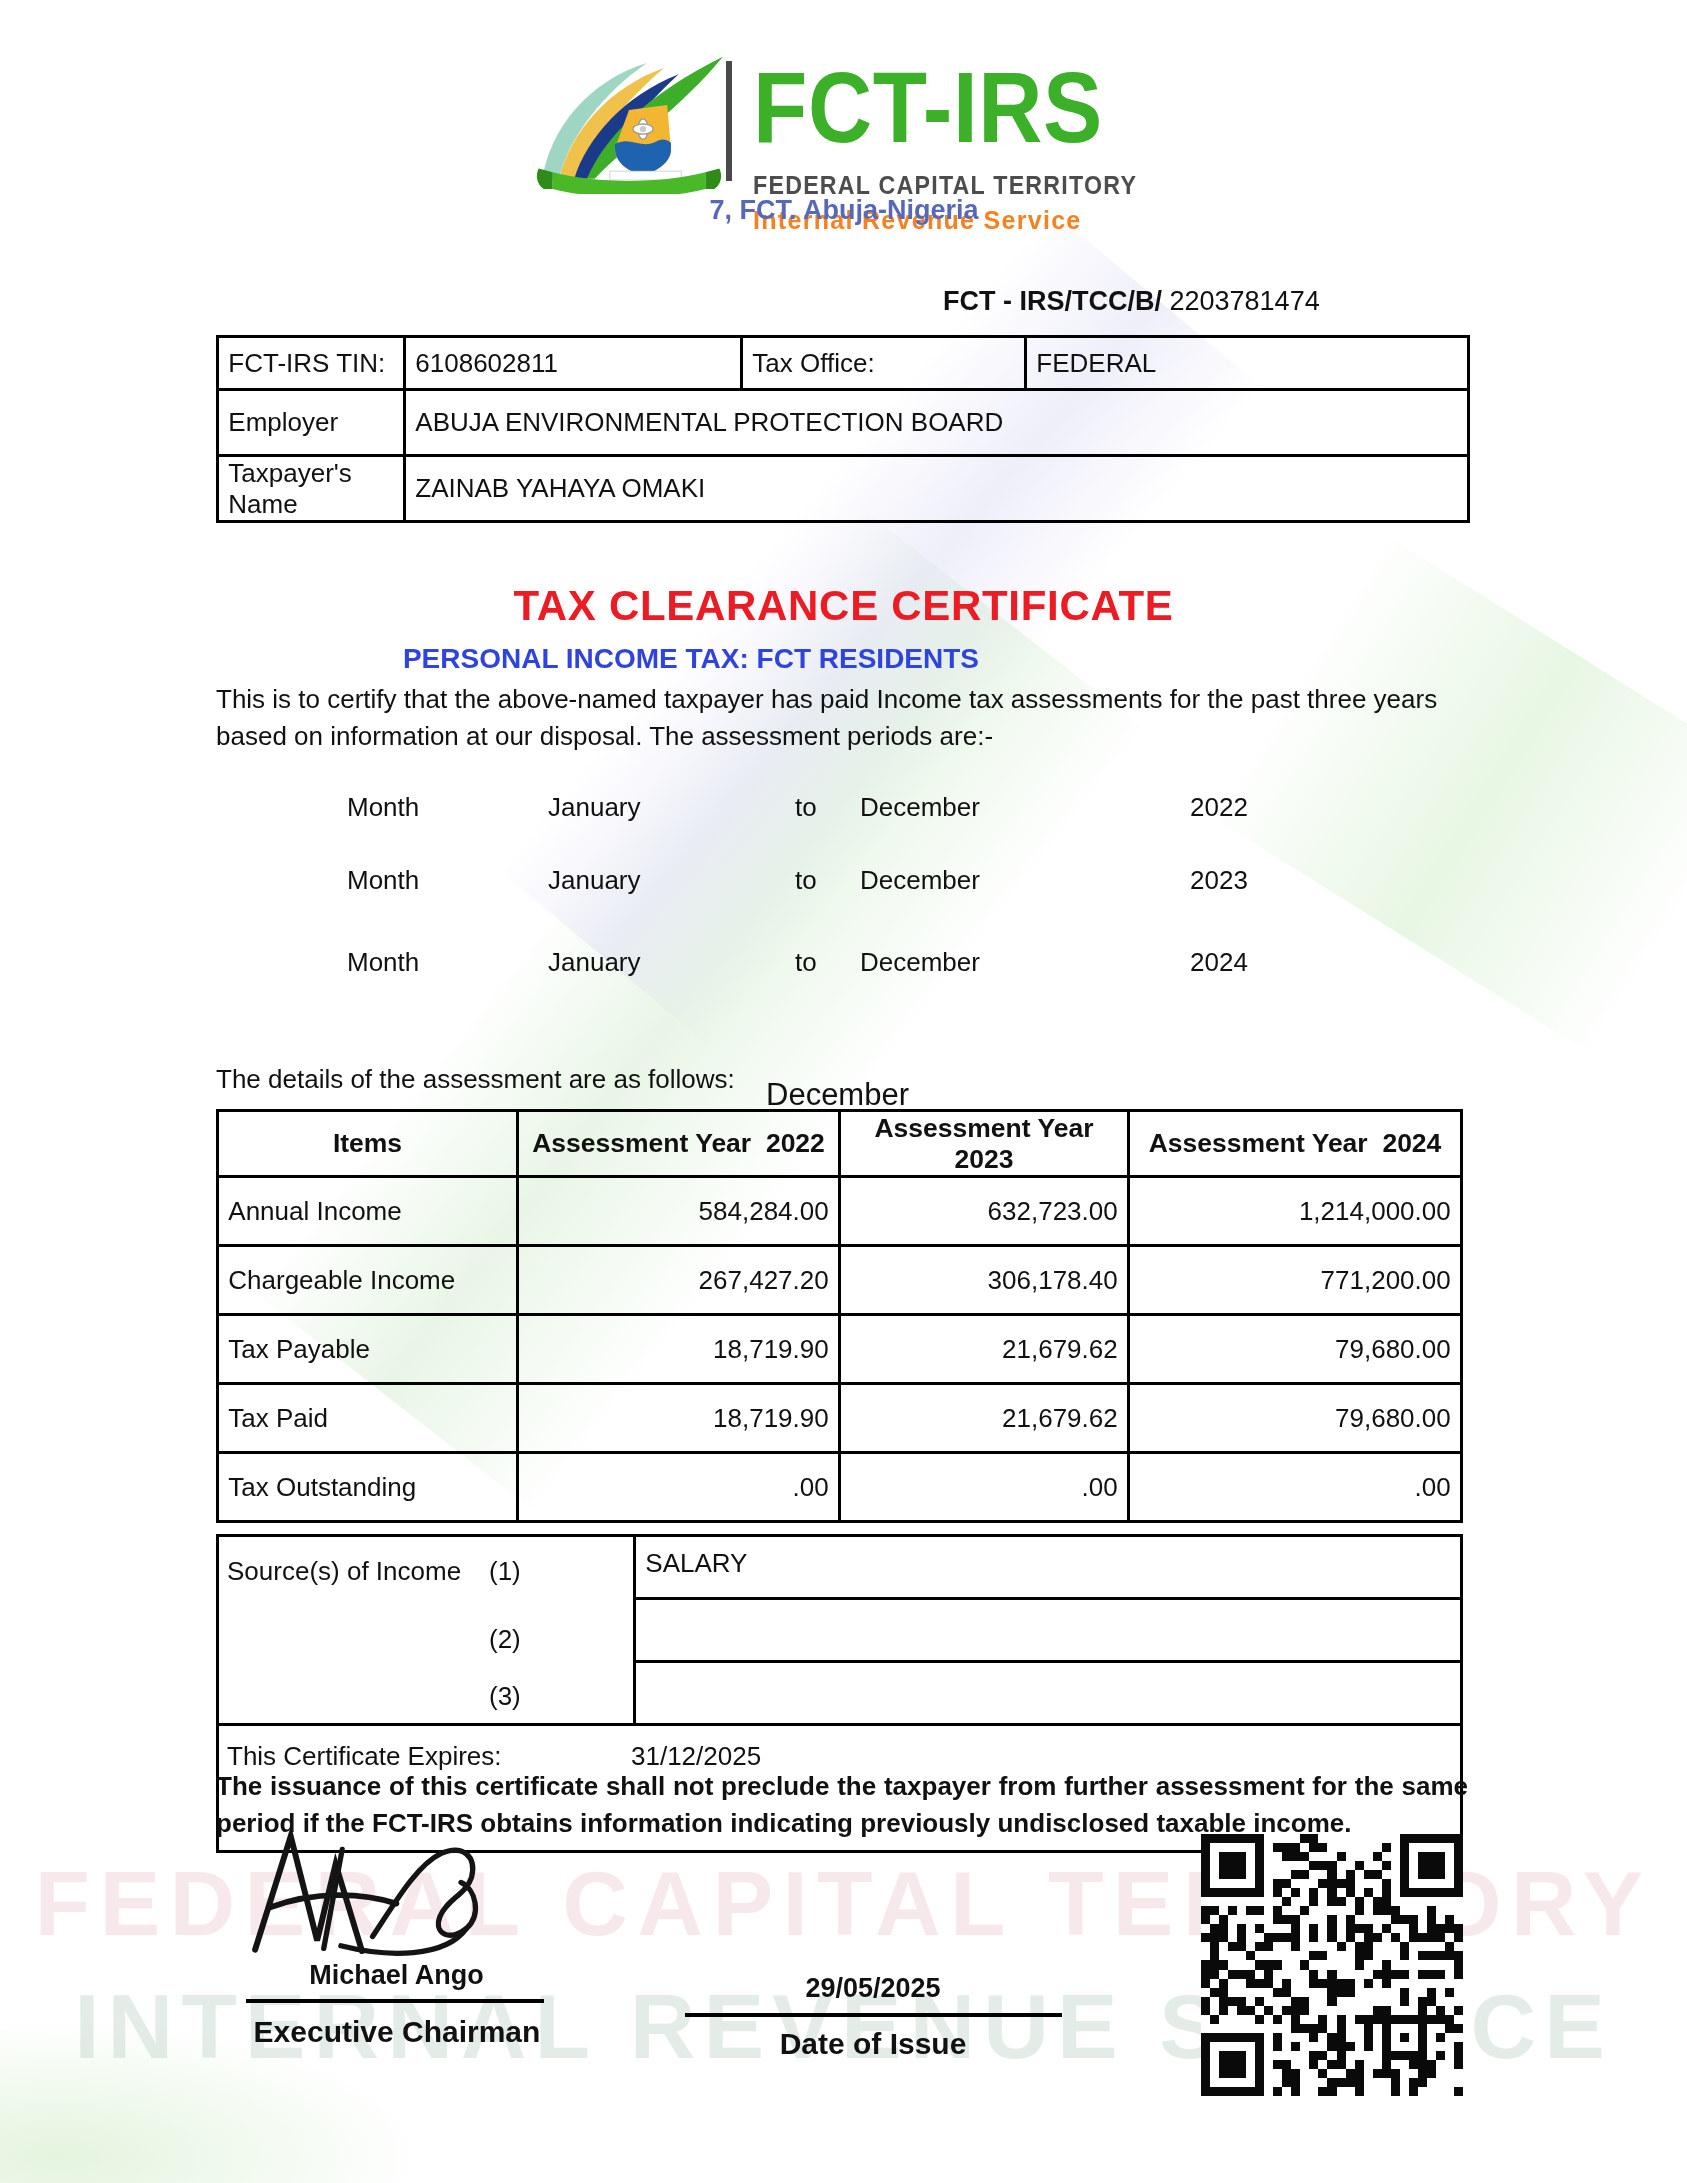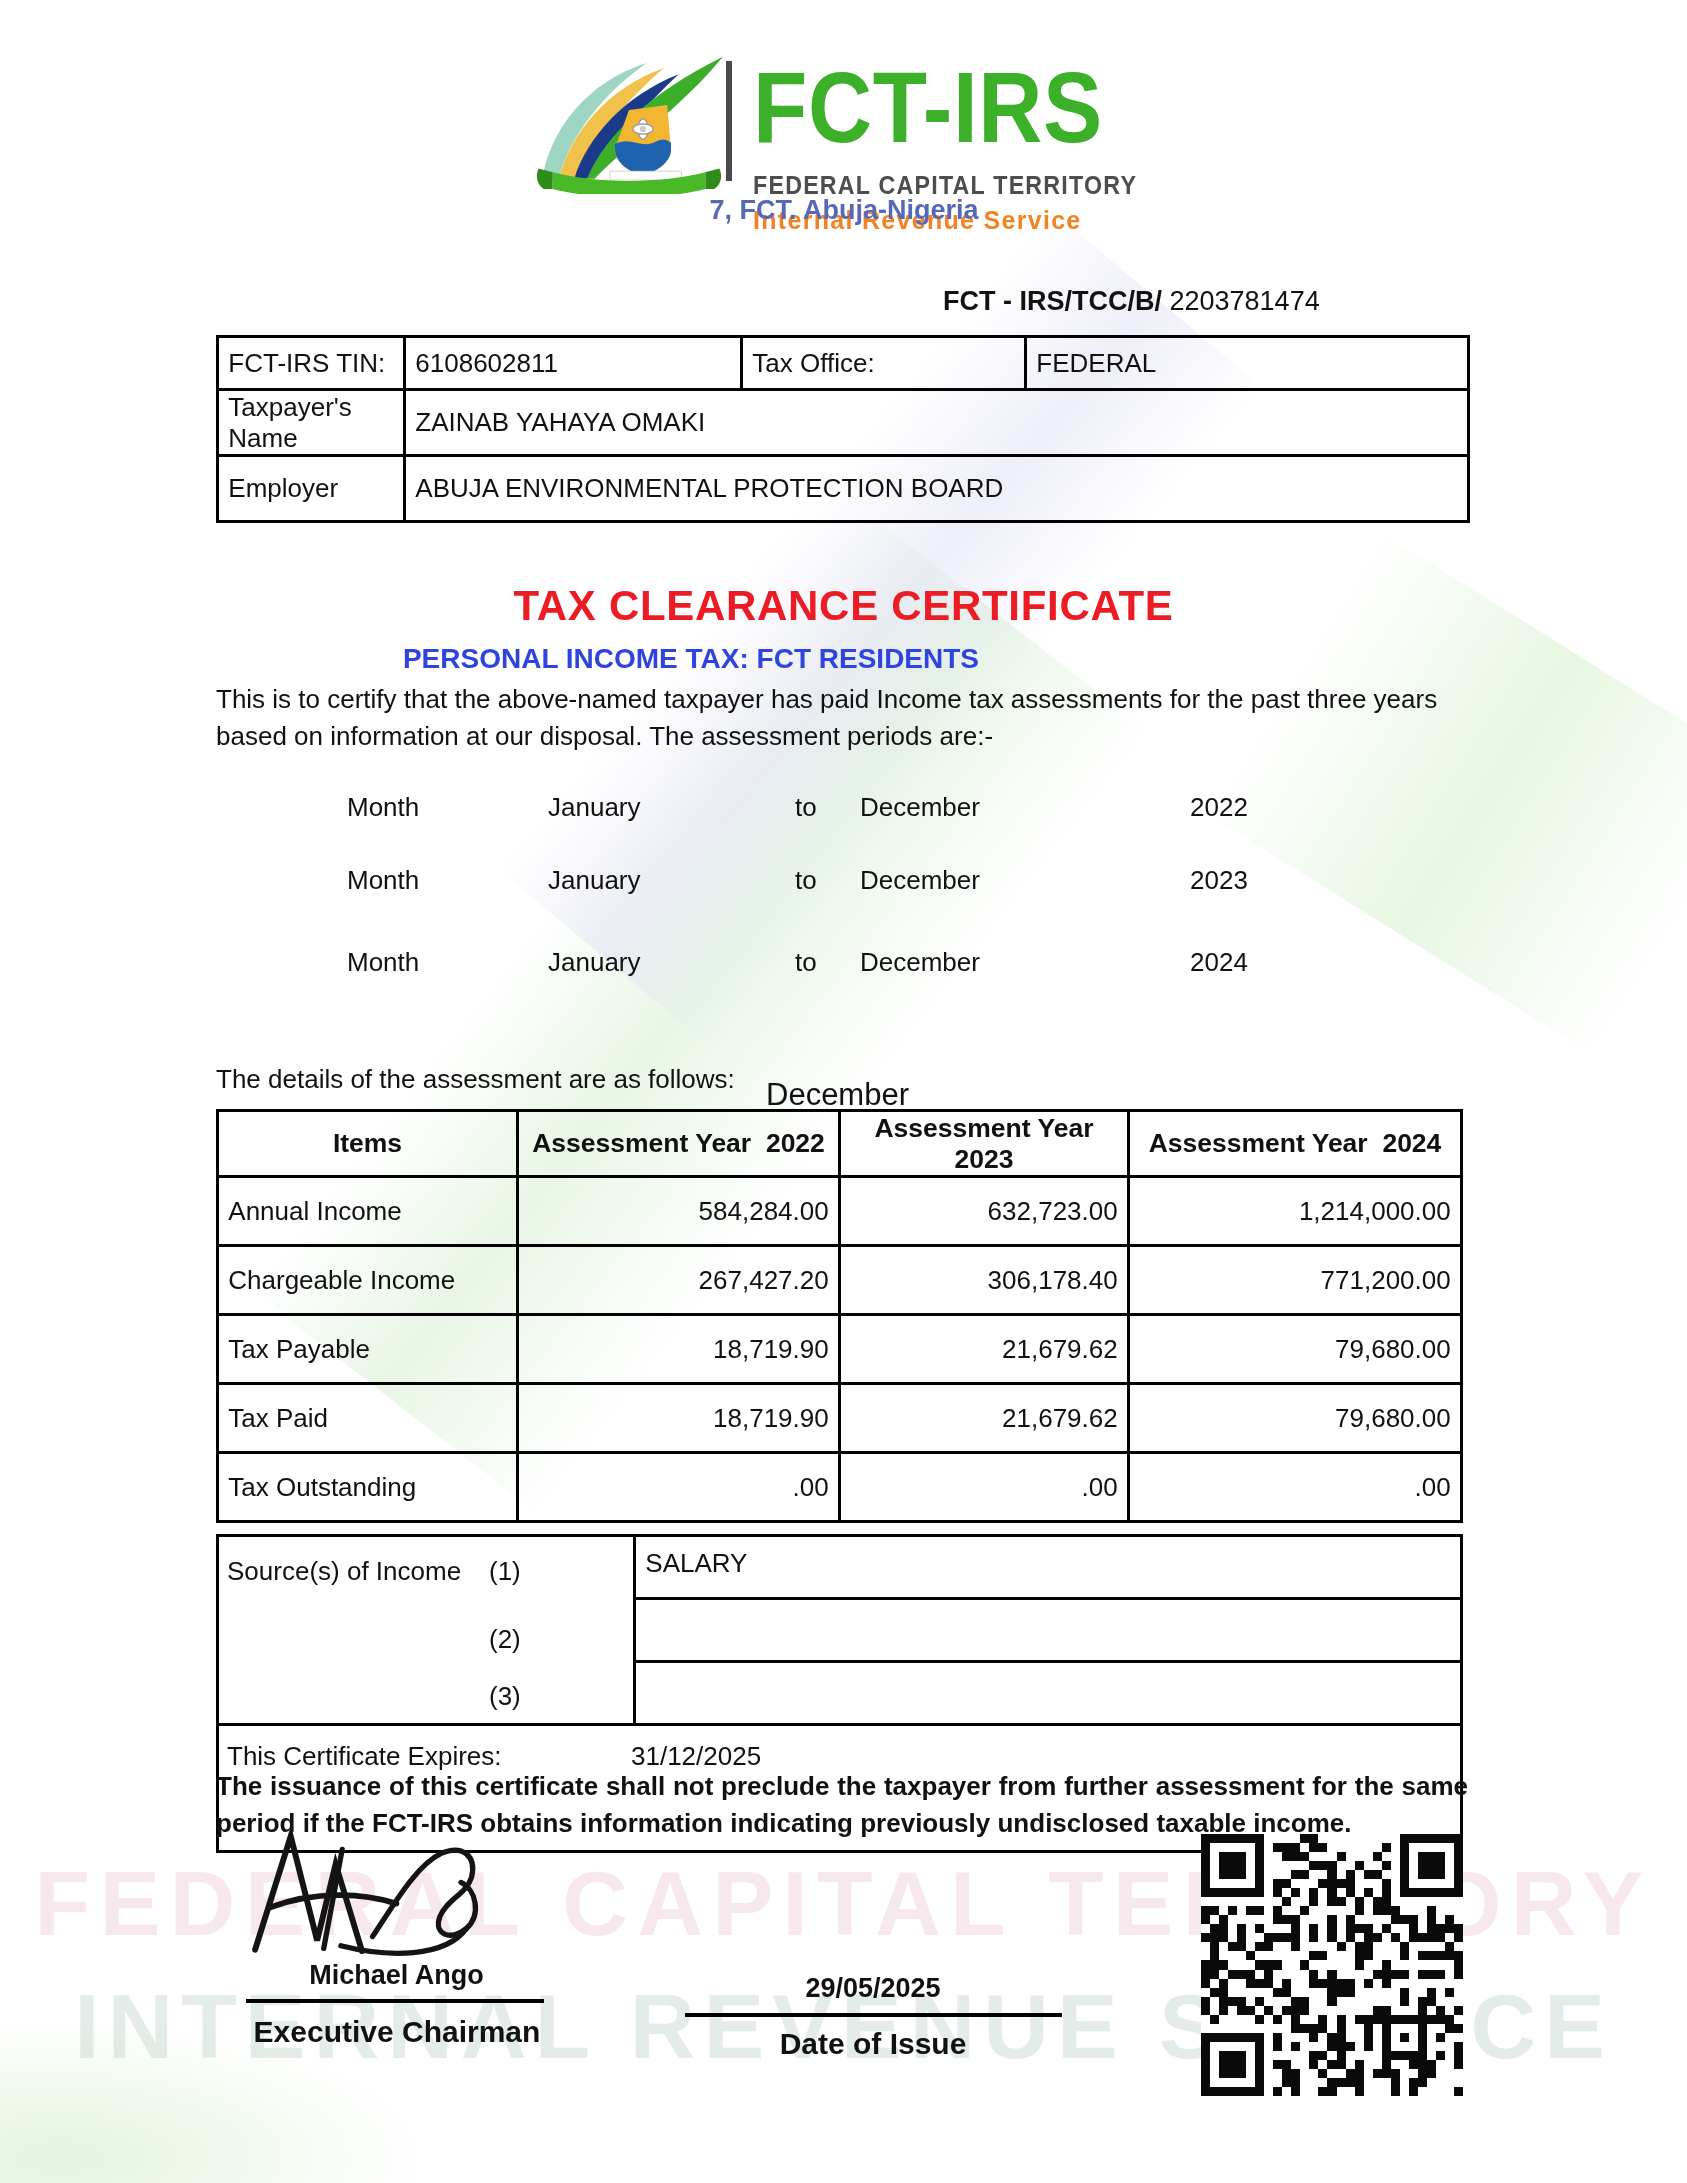--- a/index.html
+++ b/index.html
@@ -129,12 +129,12 @@
     <td>FEDERAL</td>
   </tr>
   <tr style="height:66px">
+    <td>Employer</td>
+    <td colspan="3">ABUJA ENVIRONMENTAL PROTECTION BOARD</td>
+  </tr>
+  <tr style="height:66px">
     <td>Taxpayer's Name</td>
     <td colspan="3">ZAINAB YAHAYA OMAKI</td>
-  </tr>
-  <tr style="height:66px">
-    <td>Employer</td>
-    <td colspan="3">ABUJA ENVIRONMENTAL PROTECTION BOARD</td>
   </tr>
 </tbody>
   </table>

